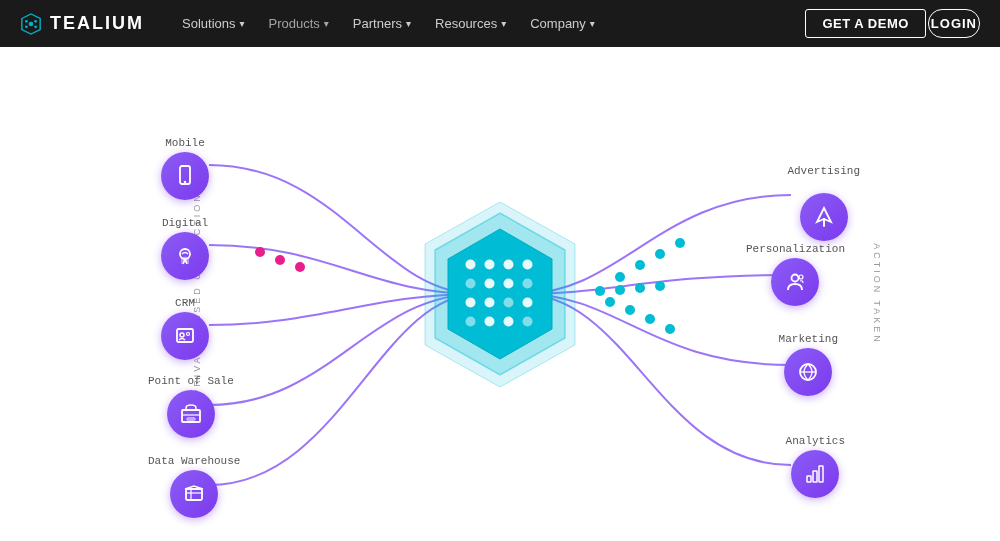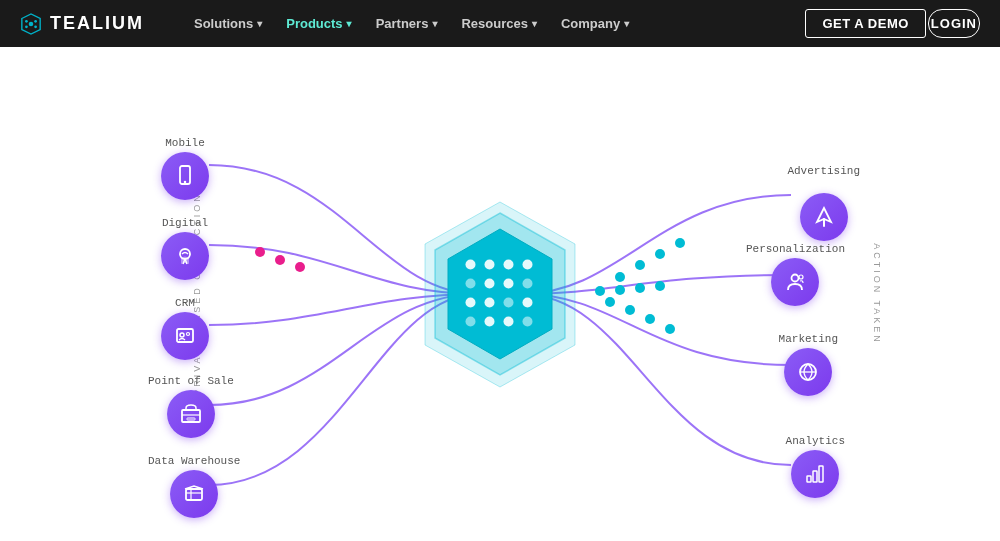--- a/index.html
+++ b/index.html
@@ -18,7 +18,7 @@
       display: flex;
       align-items: center;
       gap: 8px;
-      margin-right: 16px;
+      margin-right: 4px;
     }
     .nav-logo-icon {
       width: 22px;

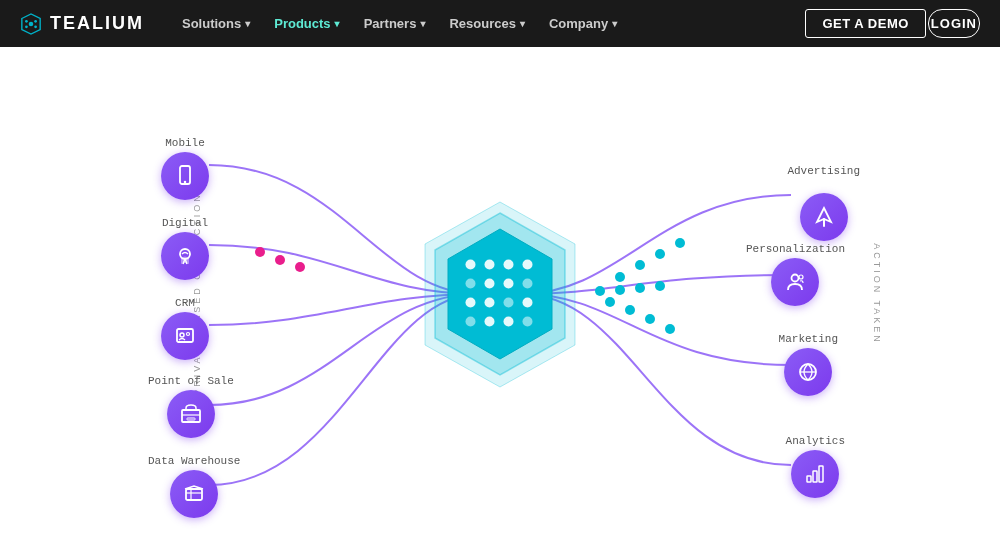--- a/index.html
+++ b/index.html
@@ -36,7 +36,6 @@
       gap: 4px;
       align-items: flex-start;
       flex: 1;
-      font-weight: bold;
     }
     .nav-item {
       color: #ccc;

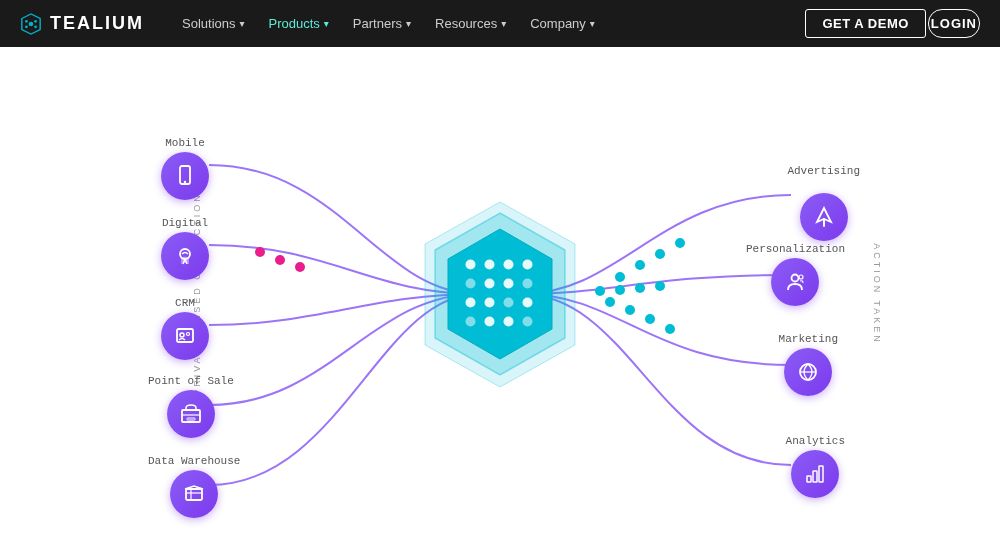--- a/index.html
+++ b/index.html
@@ -46,7 +46,7 @@
       align-items: center;
       gap: 4px;
     }
-    .nav-item.active { color: #5eead4; }
+    .nav-item.active { color: #a3a3a3; }
     .nav-chevron { font-size: 10px; }
     .nav-actions {
       display: flex;

